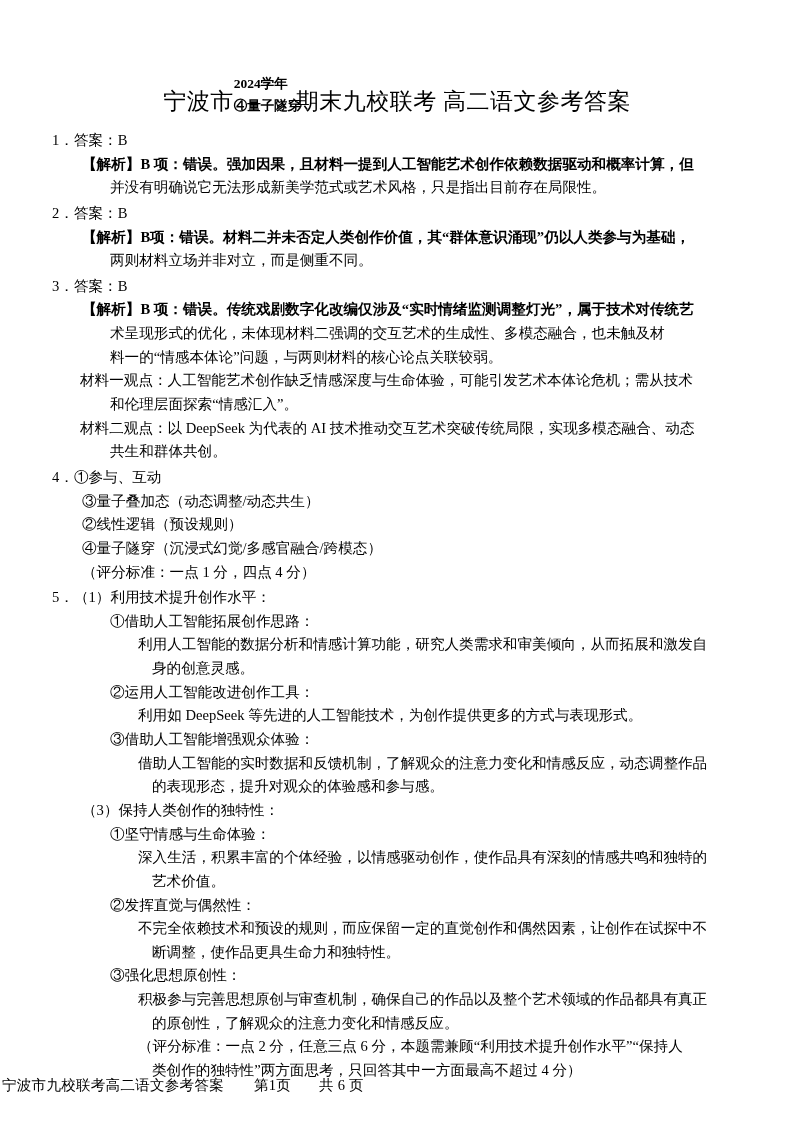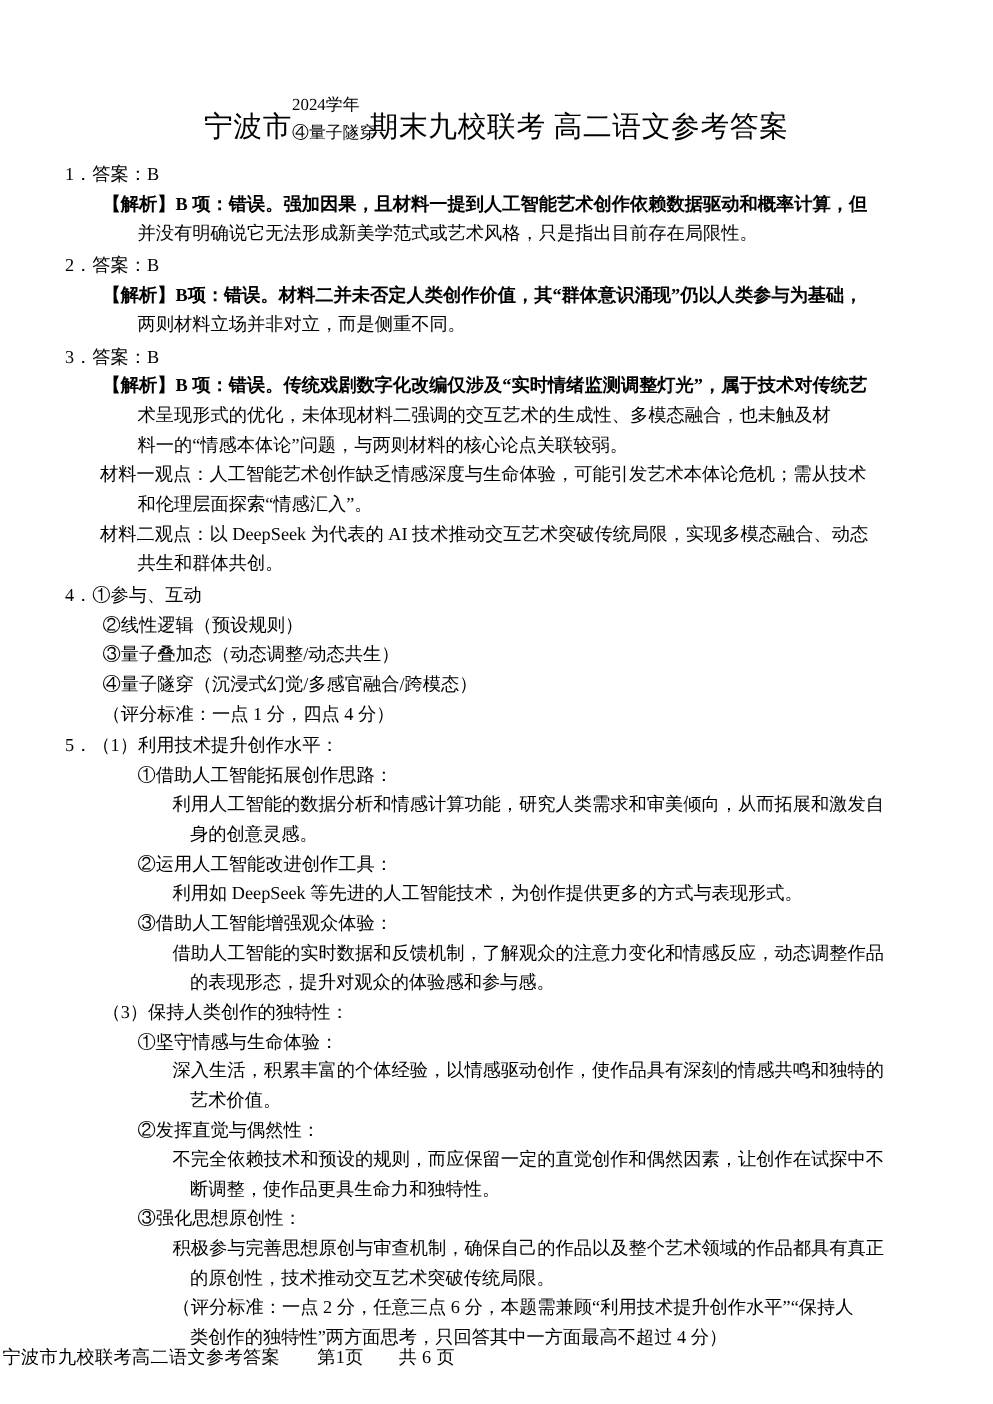--- a/index.html
+++ b/index.html
@@ -37,7 +37,7 @@
     position: relative;
     width: 62px;
     height: 22px;
-    font-weight: normal;
+    font-weight: bold;
   }
   .title-frac .top {
     position: absolute;

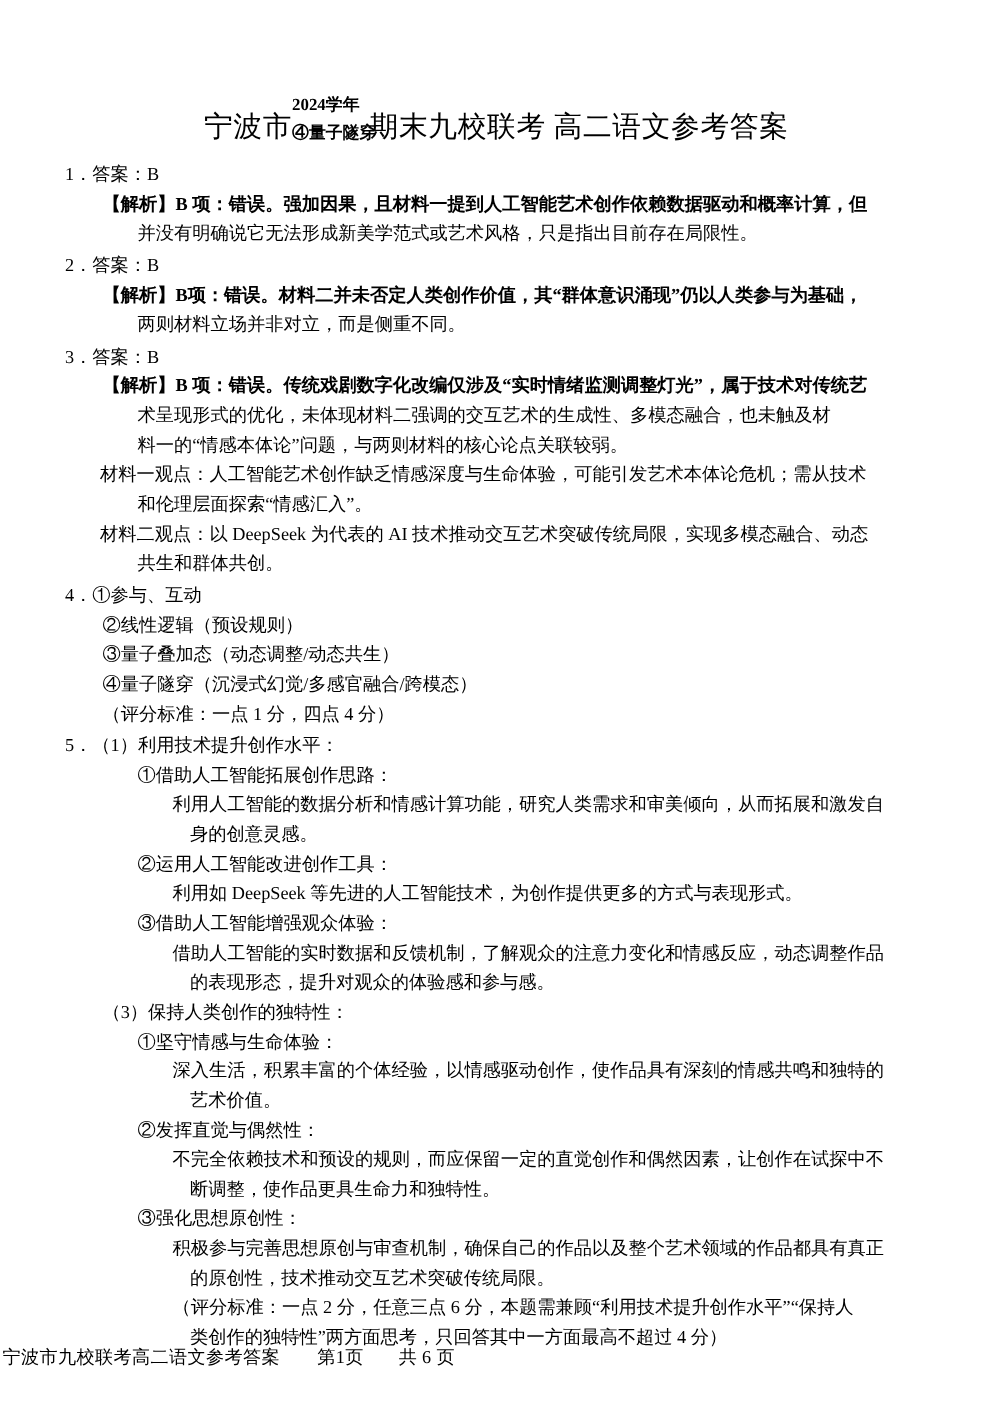--- a/index.html
+++ b/index.html
@@ -136,8 +136,8 @@
 
     <div class="item">
       <div class="num-line">4．①参与、互动</div>
+      <div class="ind1">③量子叠加态（动态调整/动态共生）</div>
       <div class="ind1">②线性逻辑（预设规则）</div>
-      <div class="ind1">③量子叠加态（动态调整/动态共生）</div>
       <div class="ind1">④量子隧穿（沉浸式幻觉/多感官融合/跨模态）</div>
       <div class="ind1">（评分标准：一点 1 分，四点 4 分）</div>
     </div>

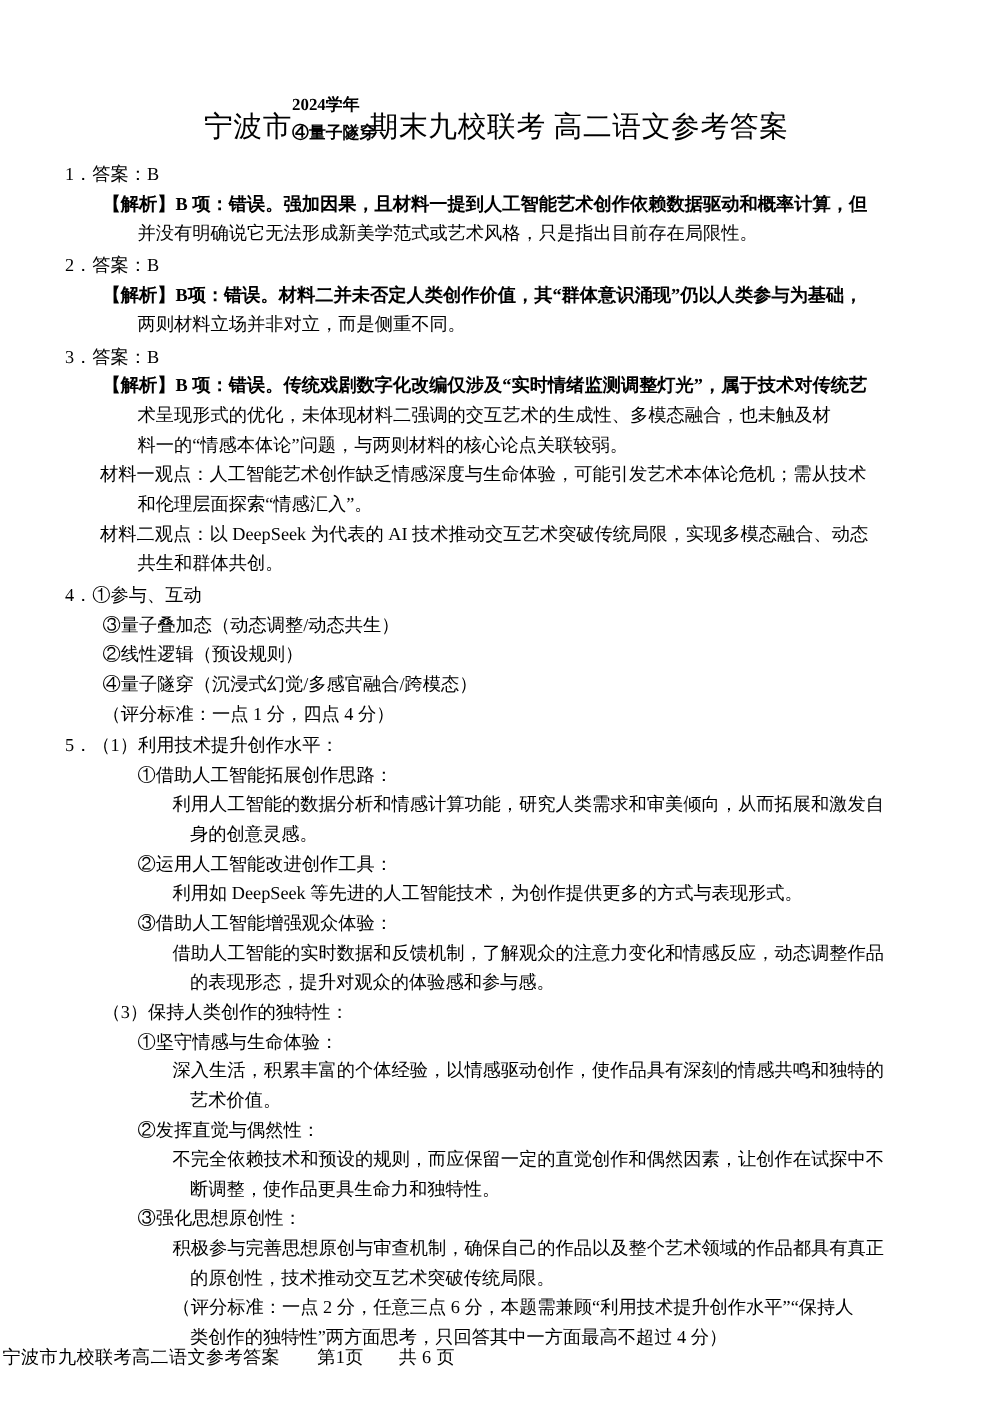--- a/index.html
+++ b/index.html
@@ -161,7 +161,7 @@
       <div class="ind-para">断调整，使作品更具生命力和独特性。</div>
       <div class="ind2">③强化思想原创性：</div>
       <div class="ind3">积极参与完善思想原创与审查机制，确保自己的作品以及整个艺术领域的作品都具有真正</div>
-      <div class="ind-para">的原创性，技术推动交互艺术突破传统局限。</div>
+      <div class="ind-para">的原创性，了解观众的注意力变化和情感反应。</div>
       <div class="ind3">（评分标准：一点 2 分，任意三点 6 分，本题需兼顾“利用技术提升创作水平”“保持人</div>
       <div class="ind-para">类创作的独特性”两方面思考，只回答其中一方面最高不超过 4 分）</div>
     </div>

